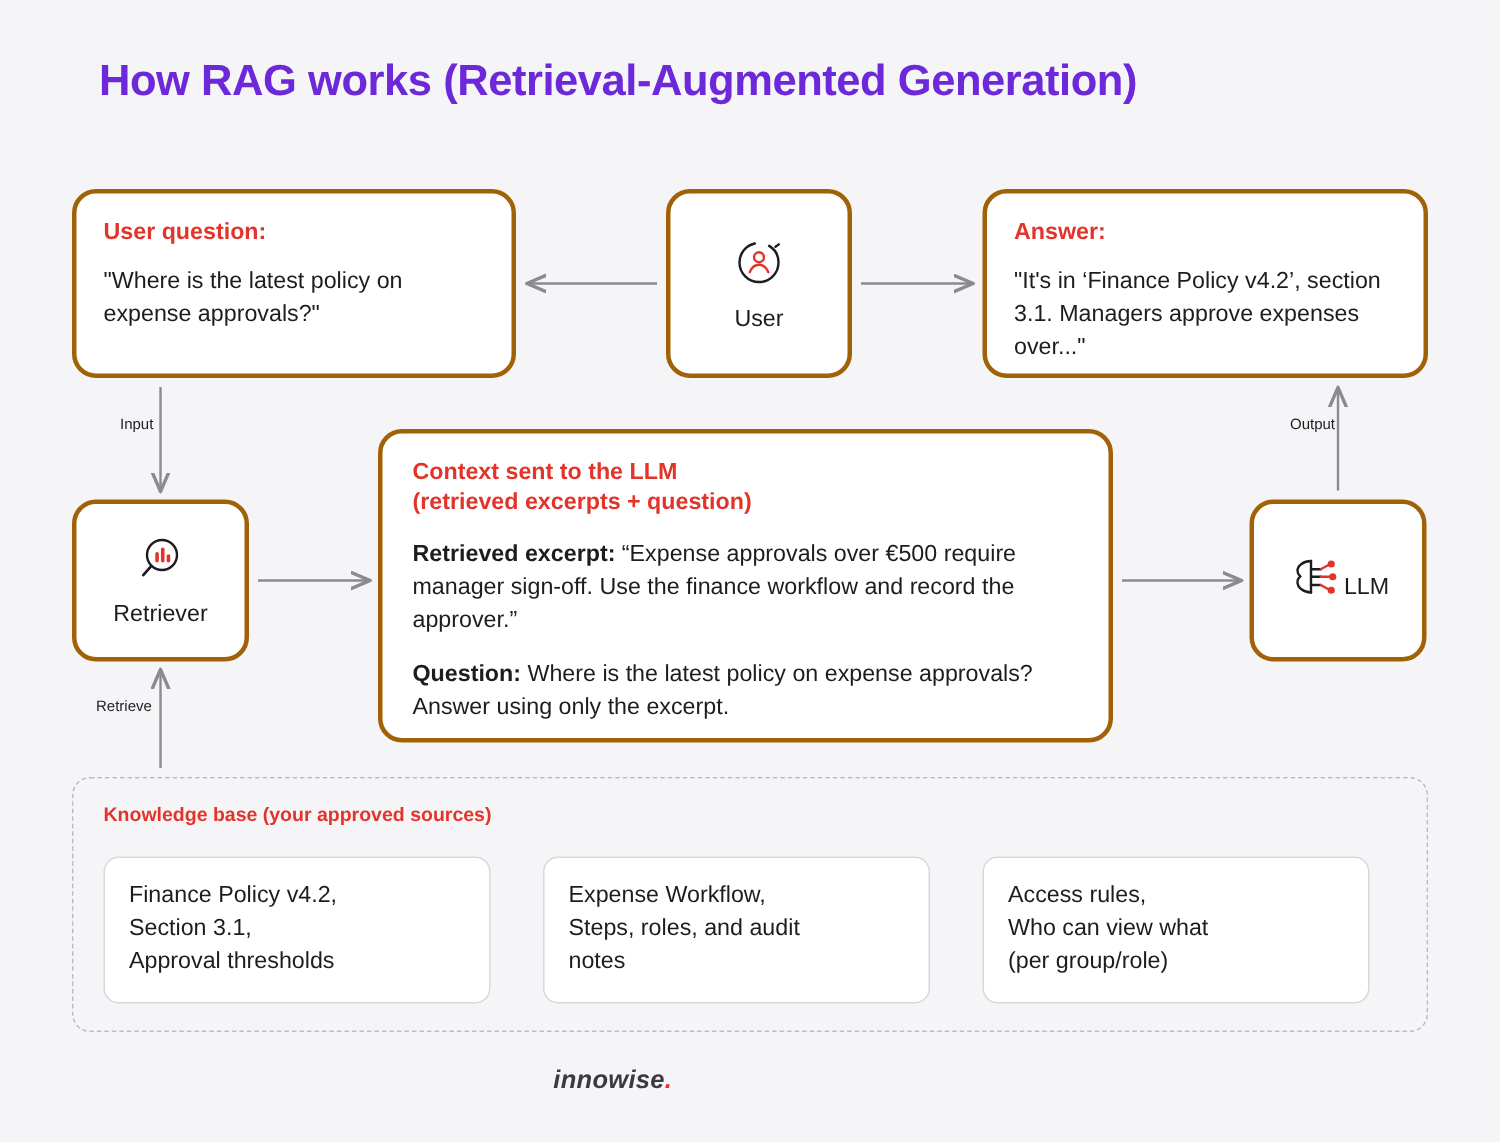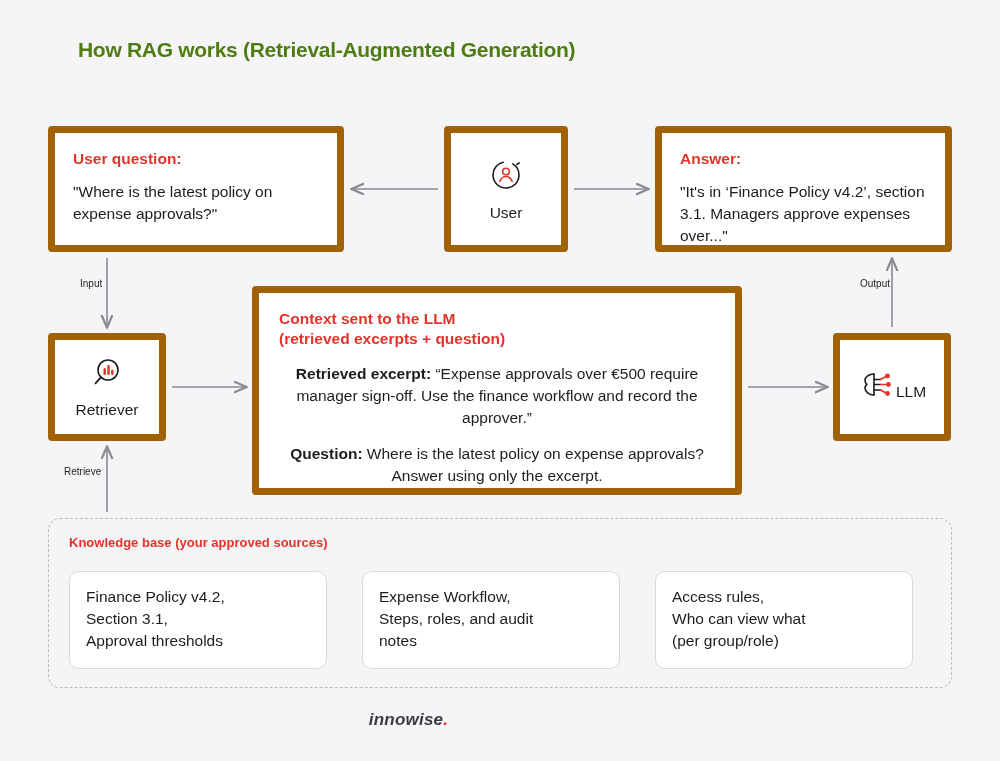--- a/index.html
+++ b/index.html
@@ -22,12 +22,12 @@
   }
   .title {
     position: absolute;
-    left: 78px;
+    left: 66px;
     top: 38px;
-    font-size: 21px;
+    font-size: 29px;
     font-weight: bold;
     letter-spacing: -0.3px;
-    color: #4d7c0f;
+    color: #6d28d9;
   }
   .card {
     position: absolute;

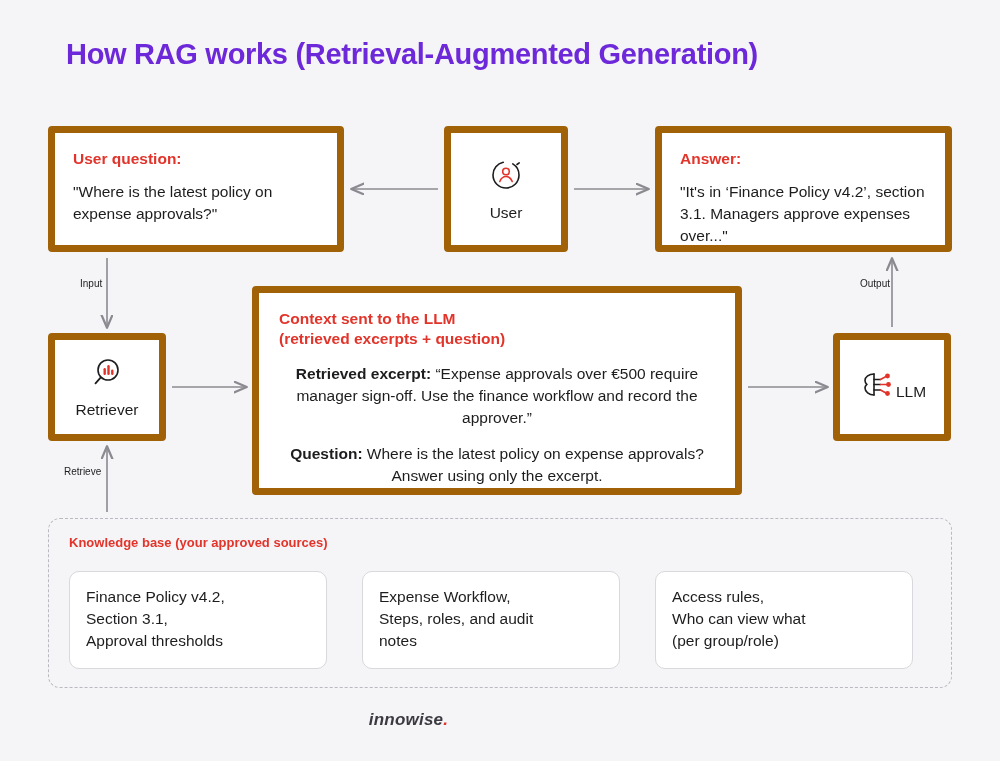--- a/index.html
+++ b/index.html
@@ -32,8 +32,8 @@
   .card {
     position: absolute;
     background: #ffffff;
-    border: 7px solid #a16207;
-    border-radius: 4px;
+    border: 3px solid #a16207;
+    border-radius: 16px;
     box-sizing: border-box;
   }
   .card-label-red {

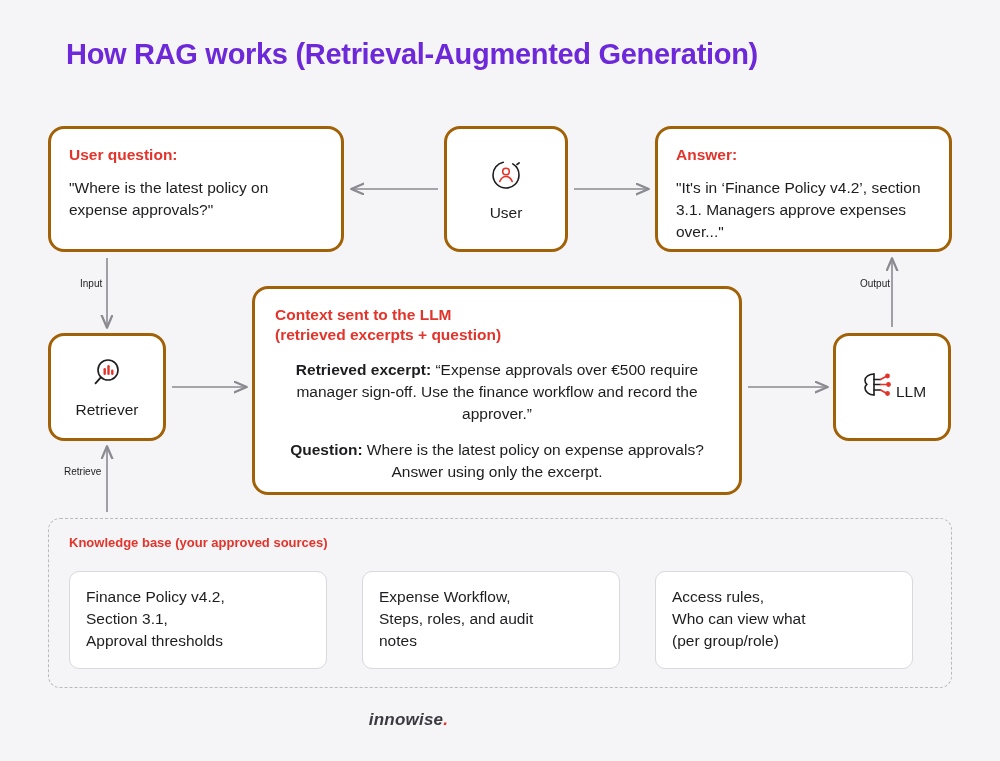--- a/index.html
+++ b/index.html
@@ -86,7 +86,7 @@
     padding: 16px 20px;
   }
   #context .ctx-body { margin-top: 14px; }
-  #context .ctx-body p { margin: 12px 0 14px 0; text-align: center; }
+  #context .ctx-body p { margin: 12px 0 14px 0; }
   #context .ctx-body p:last-child { margin-bottom: 0; }
   .bold-lead { font-weight: bold; }
 

